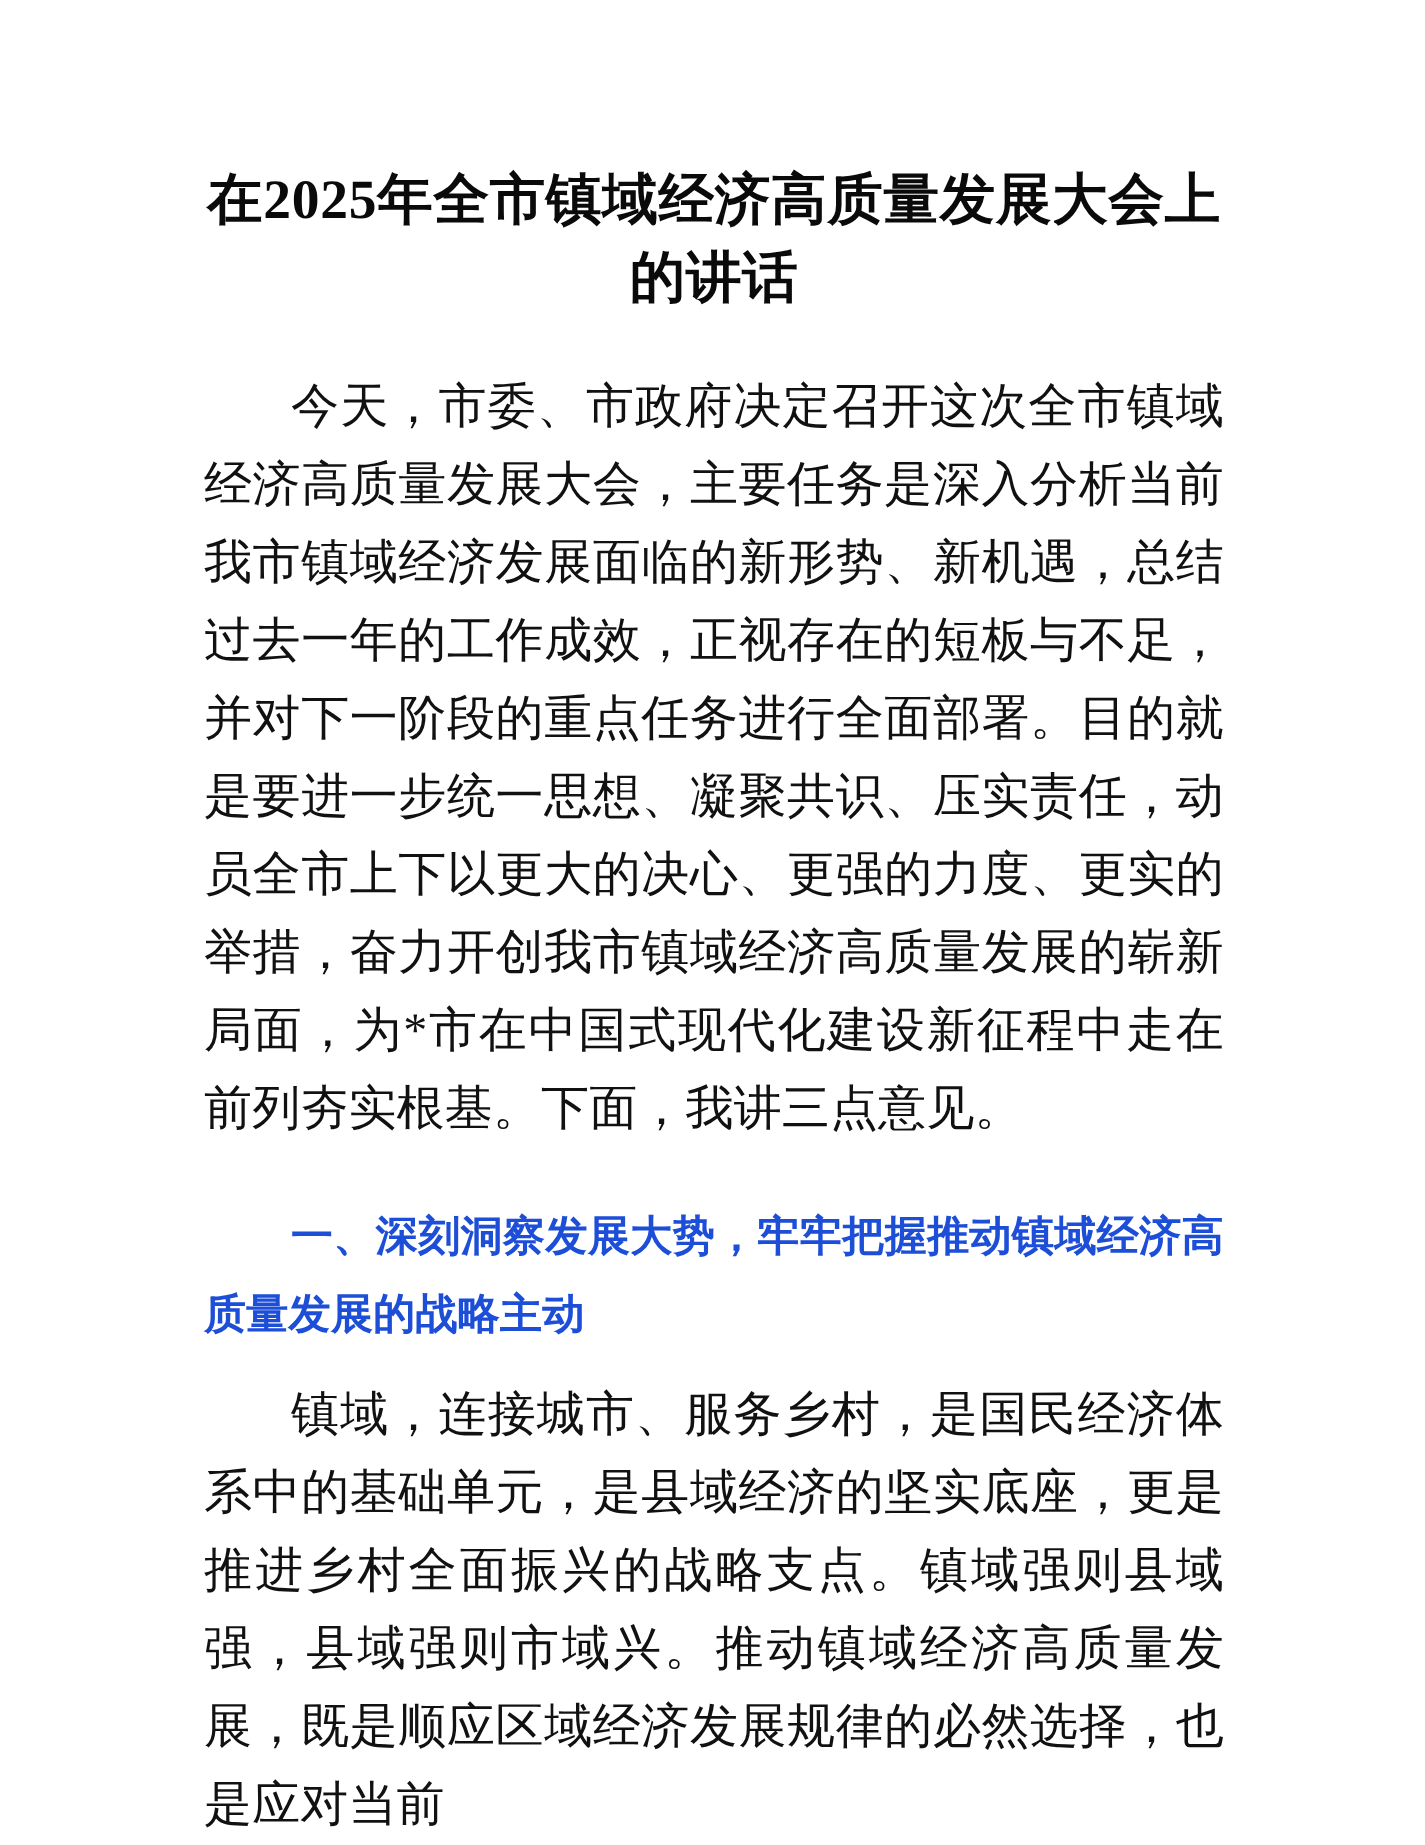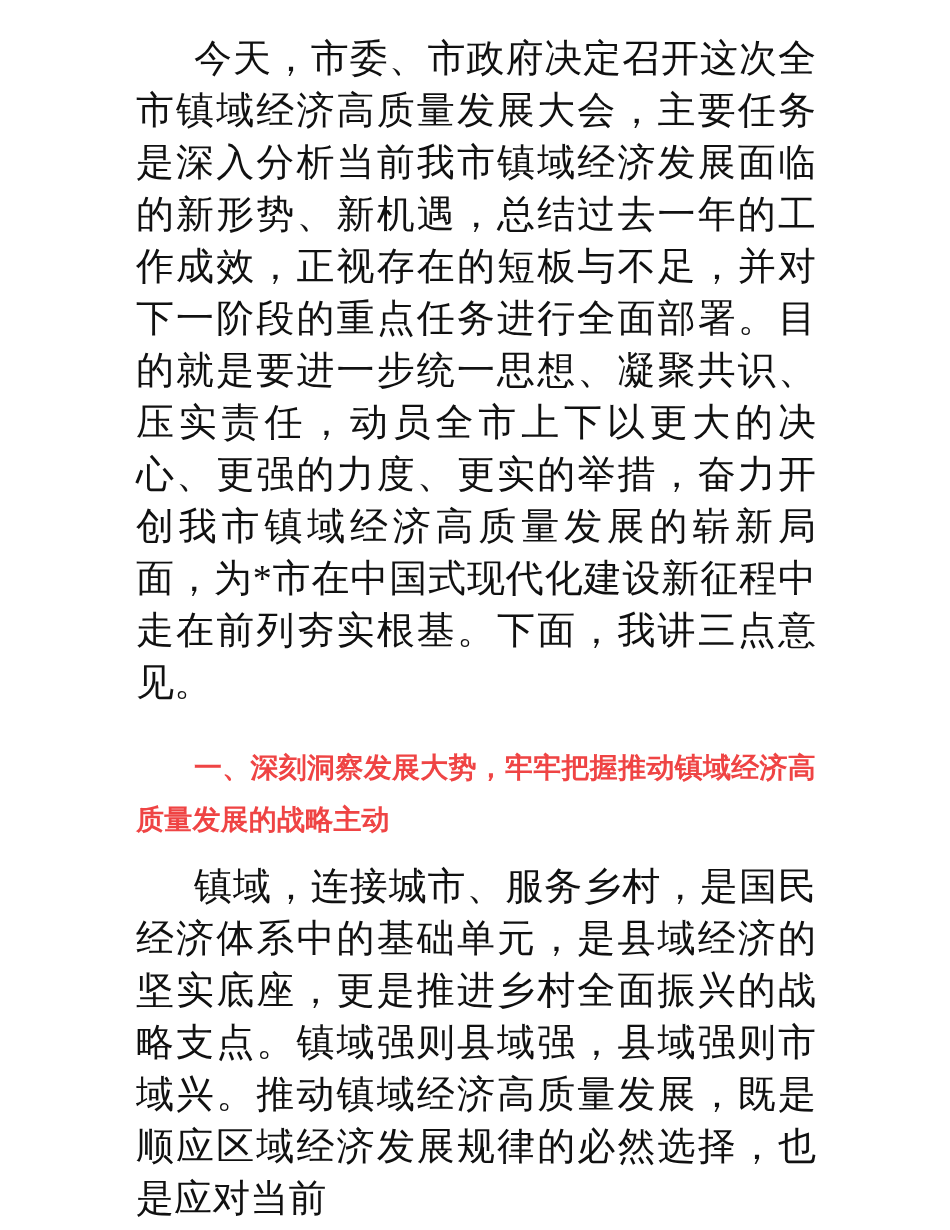--- a/index.html
+++ b/index.html
@@ -97,6 +97,7 @@
 <div class="page">
   <div class="content">
 
+    <h1 class="doc-title">在2025年全市镇域经济高质量发展大会上的讲话</h1>
 
 
     <p class="para indent gap-before-p1">今天，市委、市政府决定召开这次全市镇域经济高质量发展大会，主要任务是深入分析当前我市镇域经济发展面临的新形势、新机遇，总结过去一年的工作成效，正视存在的短板与不足，并对下一阶段的重点任务进行全面部署。目的就是要进一步统一思想、凝聚共识、压实责任，动员全市上下以更大的决心、更强的力度、更实的举措，奋力开创我市镇域经济高质量发展的崭新局面，为*市在中国式现代化建设新征程中走在前列夯实根基。下面，我讲三点意见。</p>

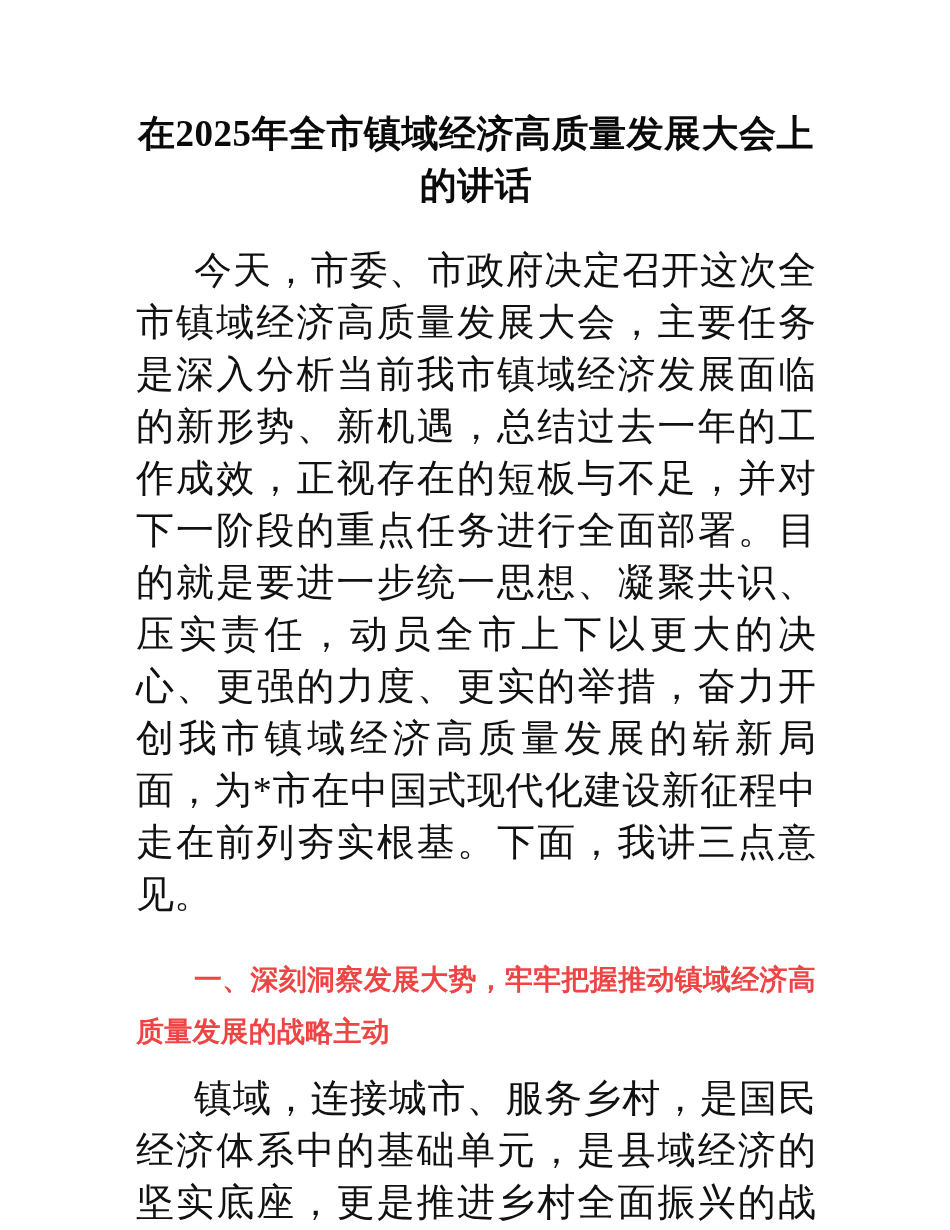--- a/index.html
+++ b/index.html
@@ -48,7 +48,7 @@
   .para {
     margin: 0;
     font-family: "Liberation Serif", "DejaVu Serif", serif;
-    font-size: 38px;
+    font-size: 32px;
     line-height: 52px;
     text-align: justify;
     text-justify: inter-character;

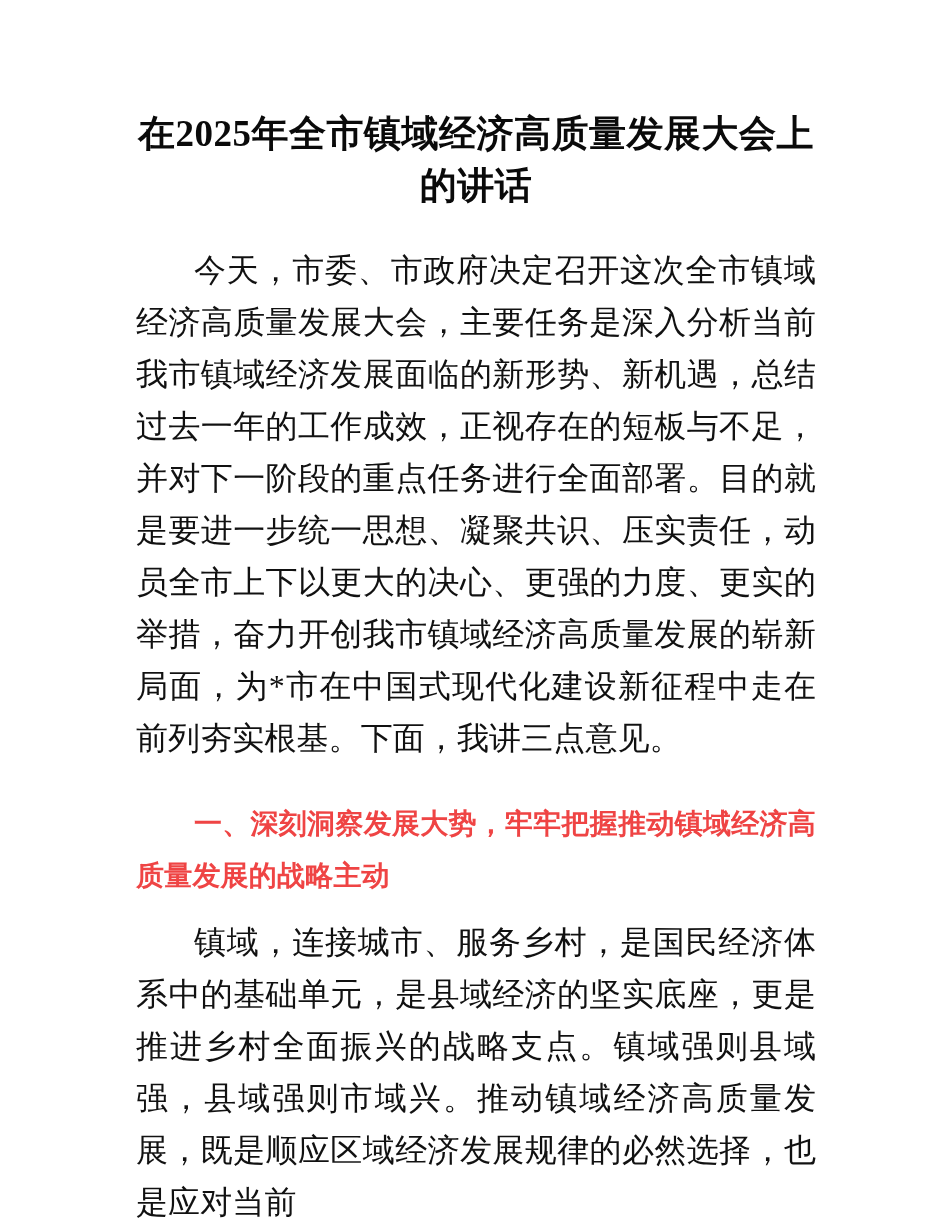--- a/index.html
+++ b/index.html
@@ -85,7 +85,7 @@
     text-align: justify;
     text-justify: inter-character;
     text-align-last: left;
-    color: #ef4444;
+    color: #1d4ed8;
     letter-spacing: 0.2px;
   }
 

